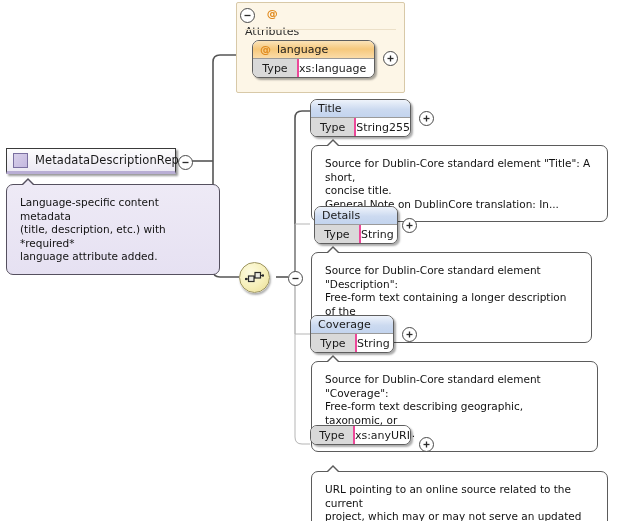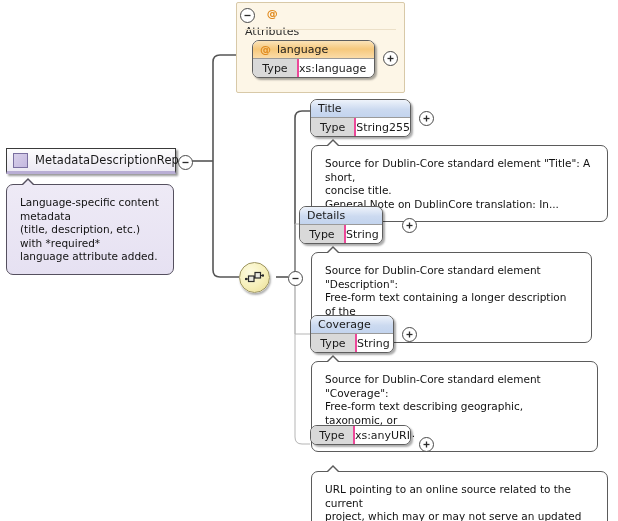--- a/index.html
+++ b/index.html
@@ -164,7 +164,7 @@
       </svg>
   </div>
 
-  <div class="anno lav" style="left:6px;top:184px;width:168px;">
+  <div class="anno lav" style="left:6px;top:184px;width:214px;">
     <span class="notch"></span>
     <span class="notch-i"></span>
     <p>Language-specific content metadata

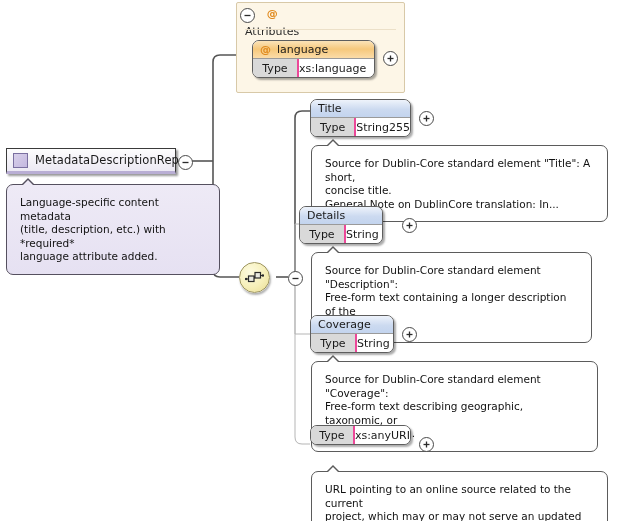--- a/index.html
+++ b/index.html
@@ -240,7 +240,7 @@
 General Note on DublinCore translation: In...</p>
   </div>
 
-  <div class="node elem" style="left:299px;top:206px;width:84px;">
+  <div class="node elem" style="left:314px;top:206px;width:84px;">
     <div class="hdr">Details</div>
     <div class="row">
       <div class="k">Type</div>

